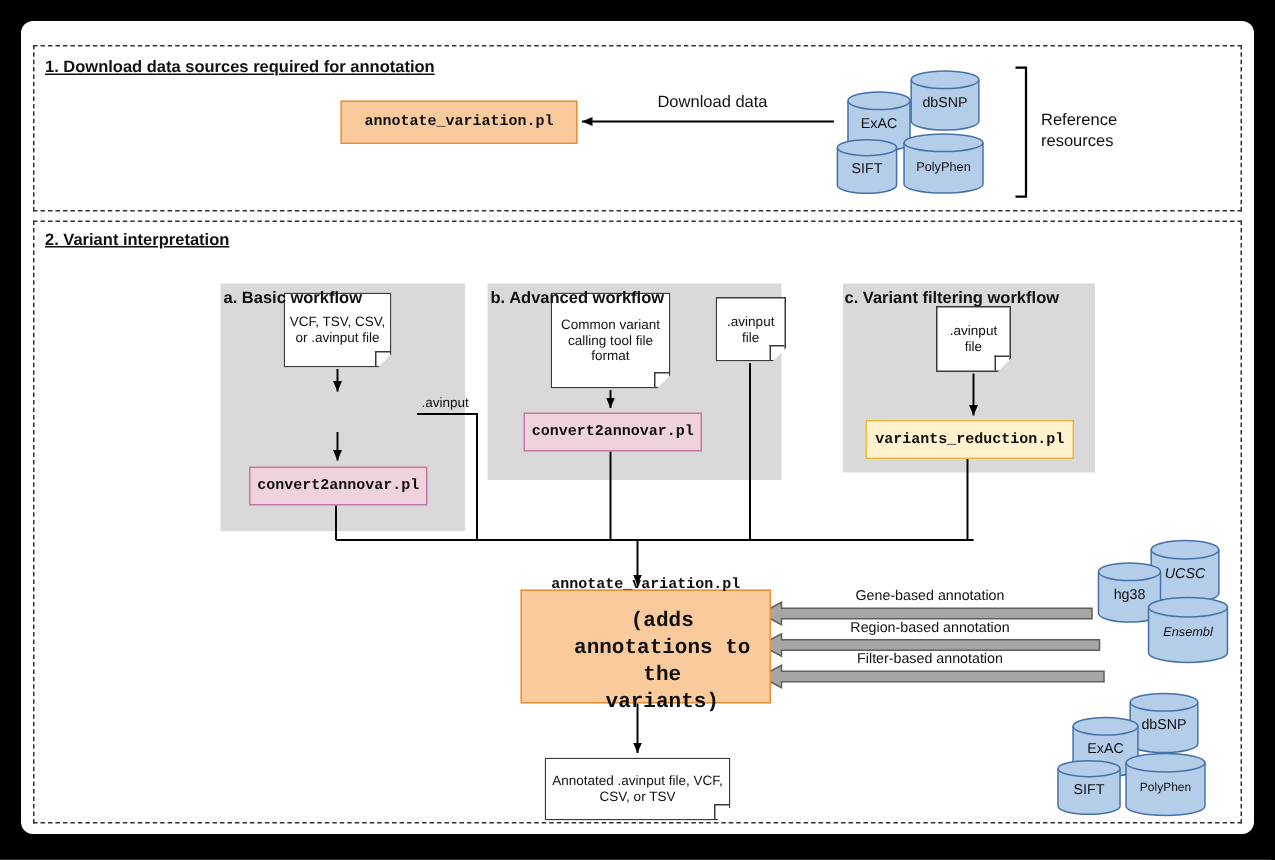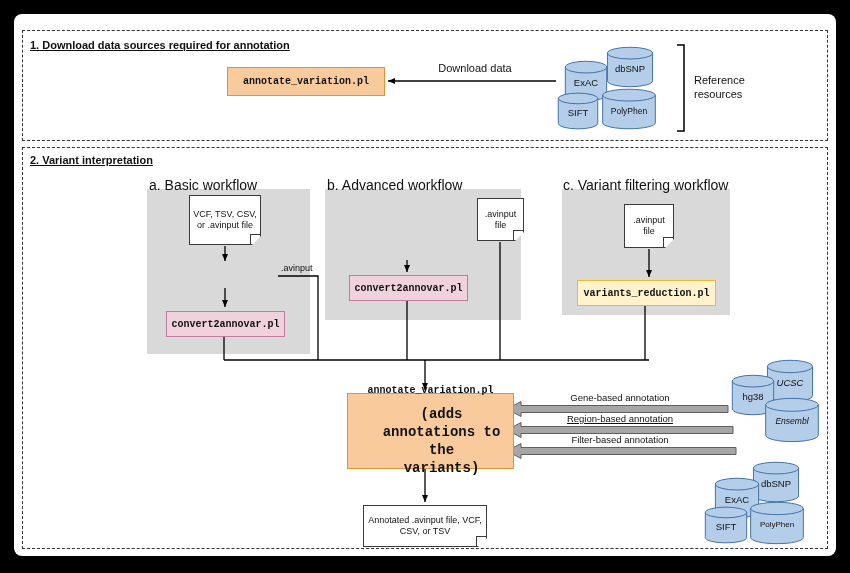--- a/index.html
+++ b/index.html
@@ -20,7 +20,7 @@
     z-index:4;white-space:nowrap;
   }
   .wf-title{
-    position:absolute;font-size:14px;font-weight:normal;z-index:4;white-space:nowrap;
+    position:absolute;font-size:11px;font-weight:bold;z-index:4;white-space:nowrap;margin-top:16px;
   }
   .wf-box{position:absolute;background:var(--workflow-bg,#D9D9D9);z-index:1;}
   #connectors{position:absolute;left:0;top:0;width:850px;height:573px;z-index:2;}

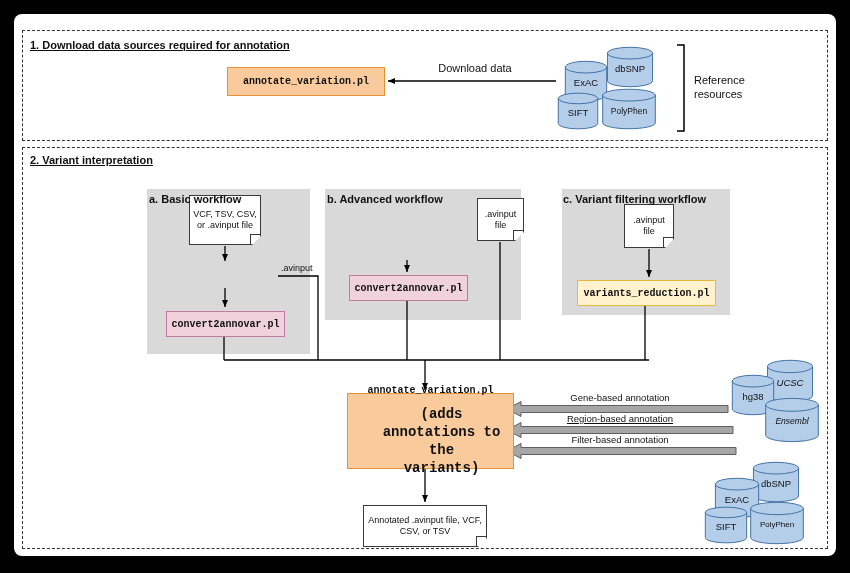--- a/index.html
+++ b/index.html
@@ -159,6 +159,9 @@
   </div>
 
   <div class="wf-title" style="left:327px;top:177px;">b. Advanced workflow</div>
+  <div class="doc" style="left:367px;top:195px;width:80px;height:64px;">
+    <span>Common variant calling tool file format</span>
+  </div>
   <div class="doc" style="left:477px;top:198px;width:47px;height:43px;">
     <span>.avinput file</span>
   </div>

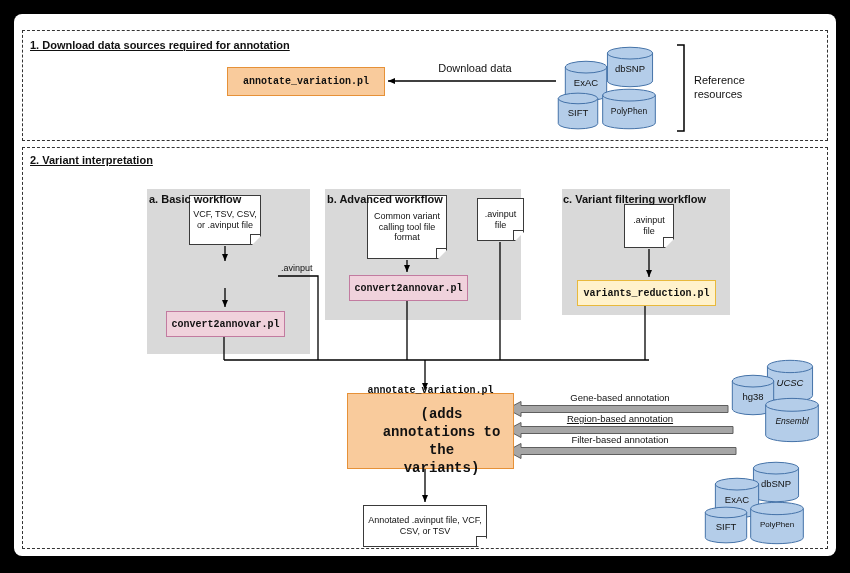--- a/index.html
+++ b/index.html
@@ -184,7 +184,7 @@
   </div>
 
   <div class="annot-label" style="left:520px;top:392px;">Gene-based annotation</div>
-  <div class="annot-label" style="left:520px;top:413px;text-decoration:underline;">Region-based annotation</div>
+  <div class="annot-label" style="left:520px;top:413px;">Region-based annotation</div>
   <div class="annot-label" style="left:520px;top:434px;">Filter-based annotation</div>
 
   <div class="cyl" style="left:766px;top:359px;width:48px;height:44px;font-style:italic;">

